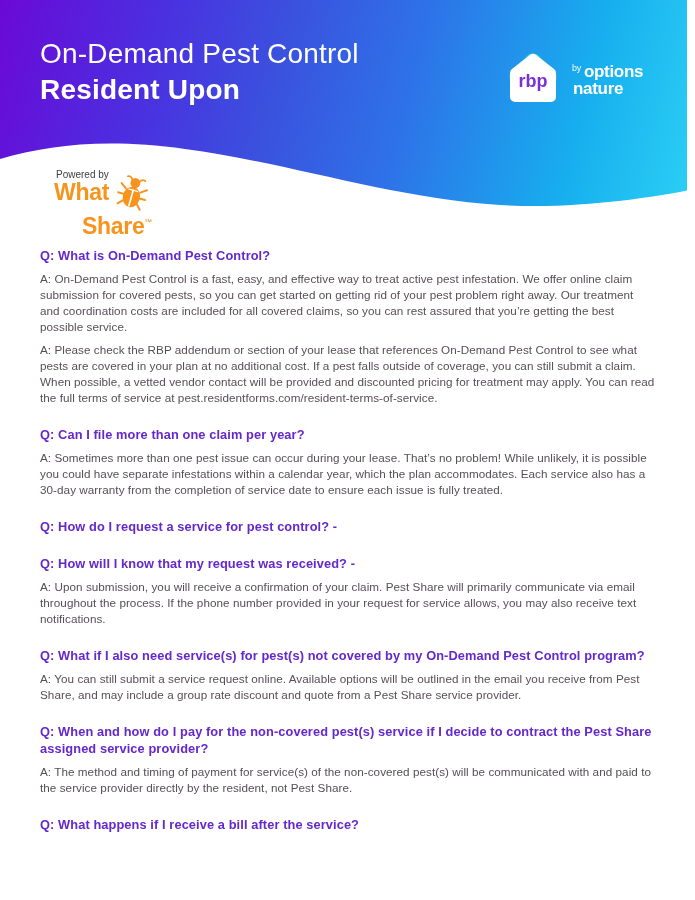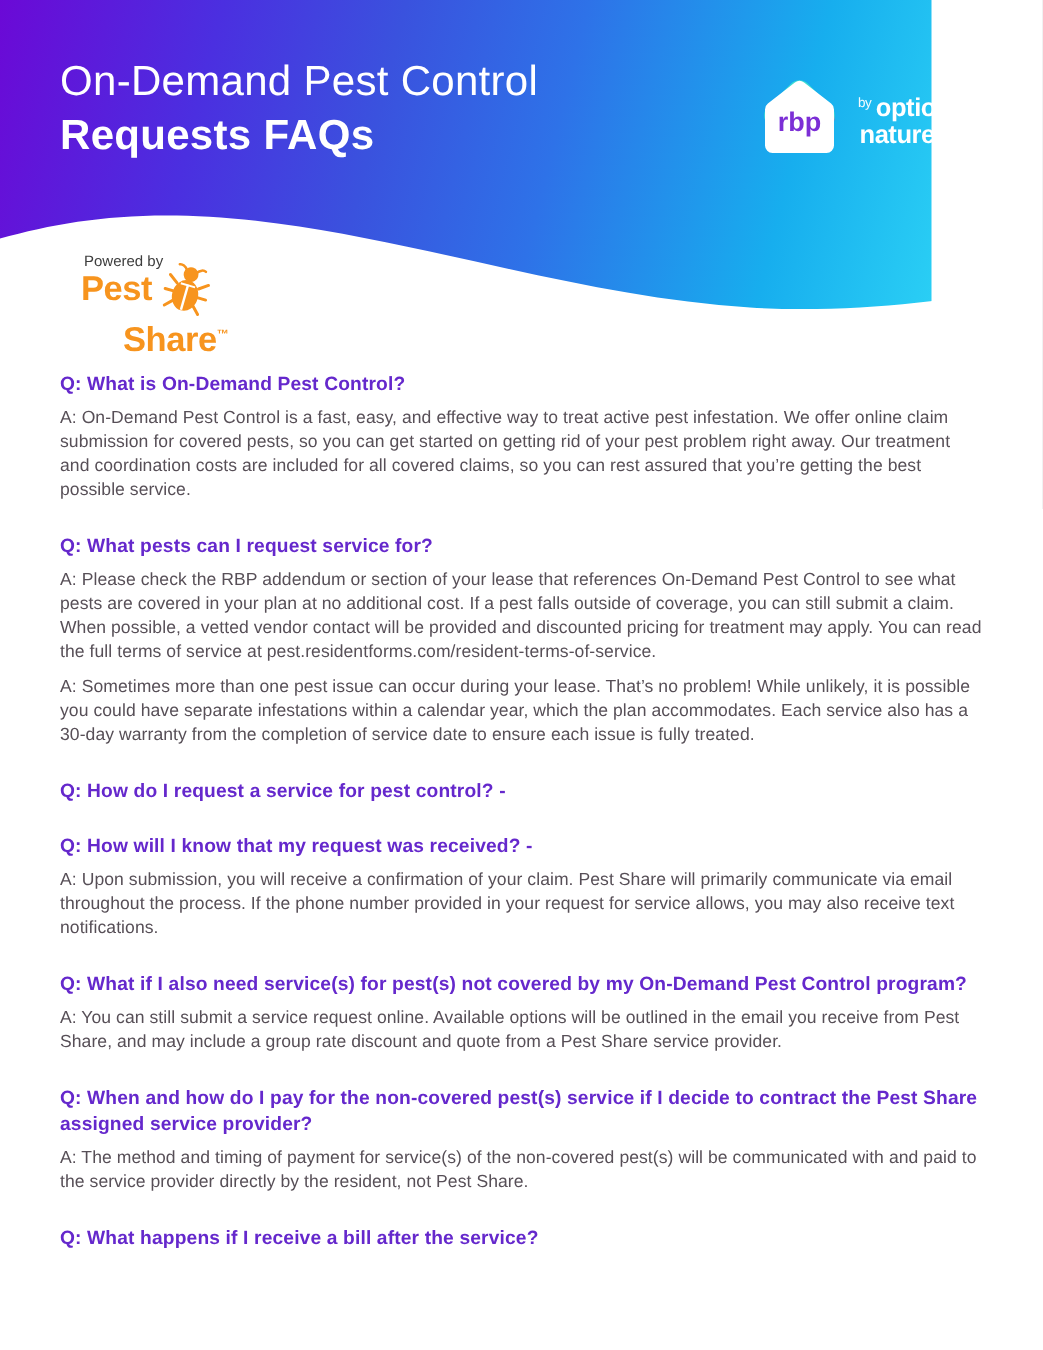--- a/index.html
+++ b/index.html
@@ -10,7 +10,7 @@
   }
   
   .header{
-    position:relative;width:621px;height:226px;
+    position:relative;width:687px;height:226px;
     background:linear-gradient(104deg,#6b09d6 0%,#4b2fe0 22%,#3a52de 40%,#2e72e8 58%,#17aeee 82%,#2bd0f5 100%);
   }
   .header-wave{position:absolute;left:0;top:0;width:695px;height:226px;display:block;}

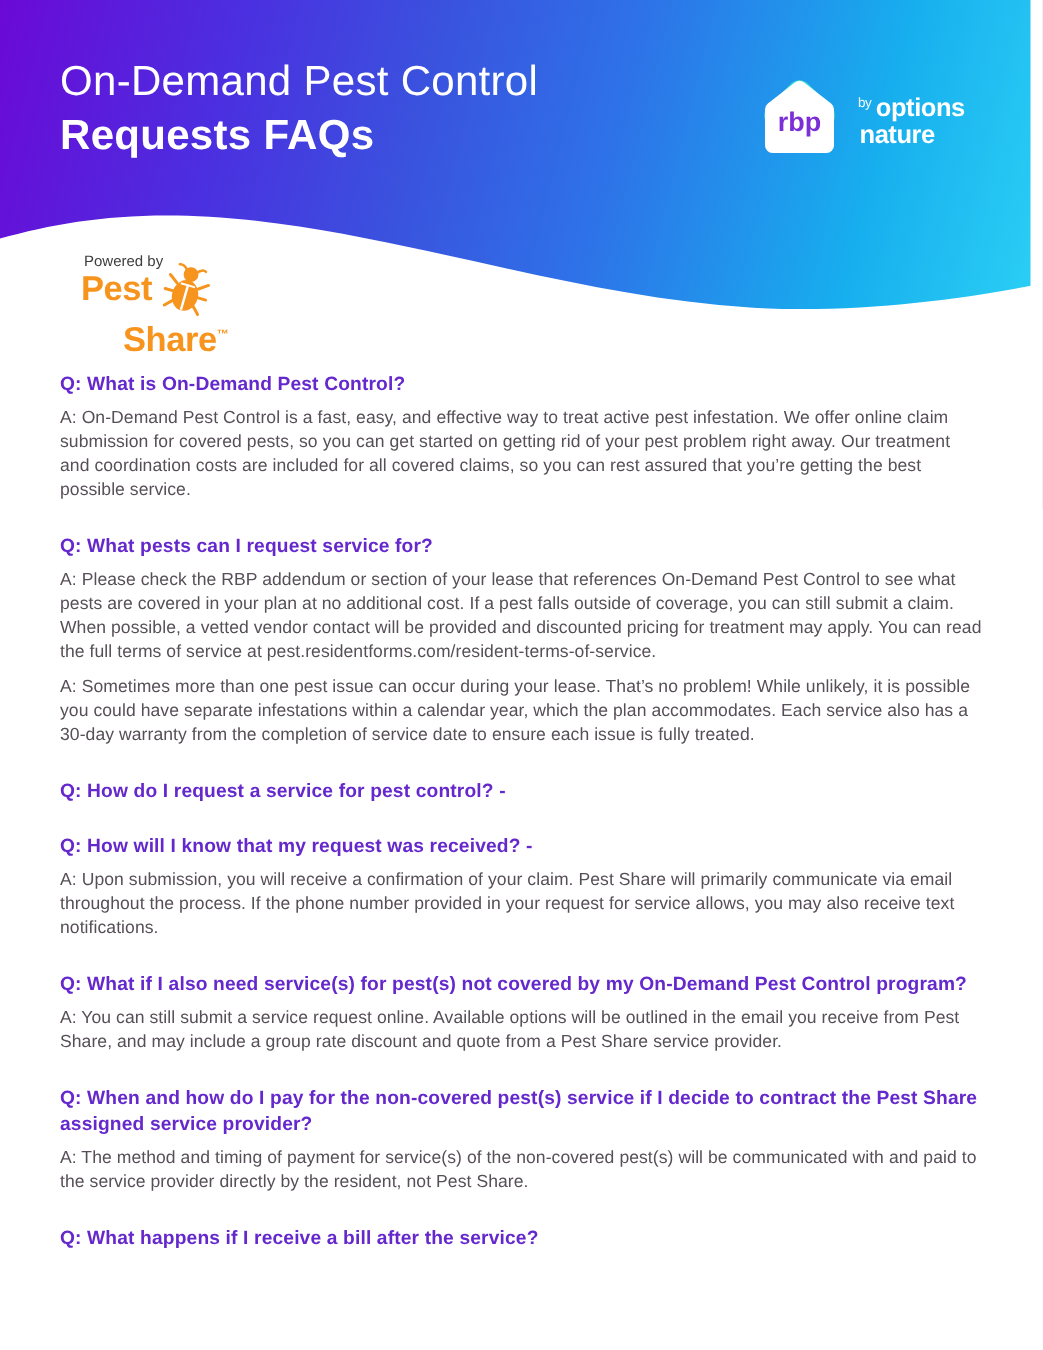--- a/index.html
+++ b/index.html
@@ -57,7 +57,7 @@
 
     <div class="header-titles">
       <div class="title-line1">On-Demand Pest Control</div>
-      <div class="title-line2">Requests FAQs</div>
+      <div class="title-line2">Resident Upon</div>
     </div>
 
     <svg class="rbp-logo" viewBox="0 0 64 66" aria-hidden="true">

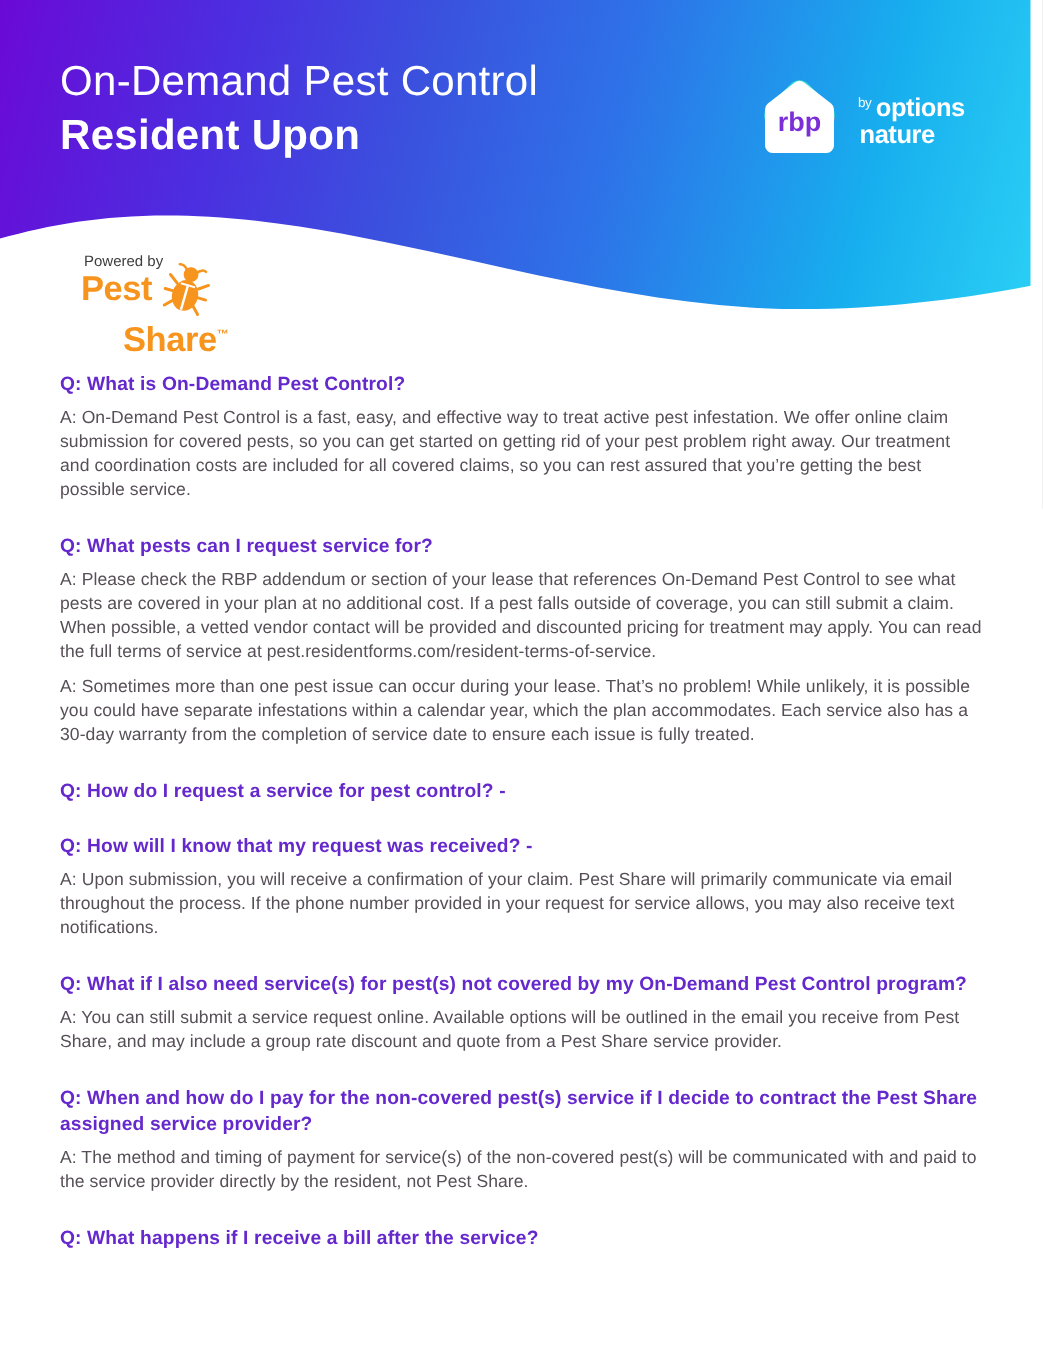--- a/index.html
+++ b/index.html
@@ -77,7 +77,7 @@
     <div class="powered-by">
       <div class="pb-label">Powered by</div>
       <div class="pb-row1">
-        <span class="pb-word">Pest</span>
+        <span class="pb-word">What</span>
         <svg class="pb-bug" viewBox="0 0 40 46" aria-hidden="true">
           <g transform="rotate(16 20 23)" stroke="#f7941e" fill="#f7941e">
 

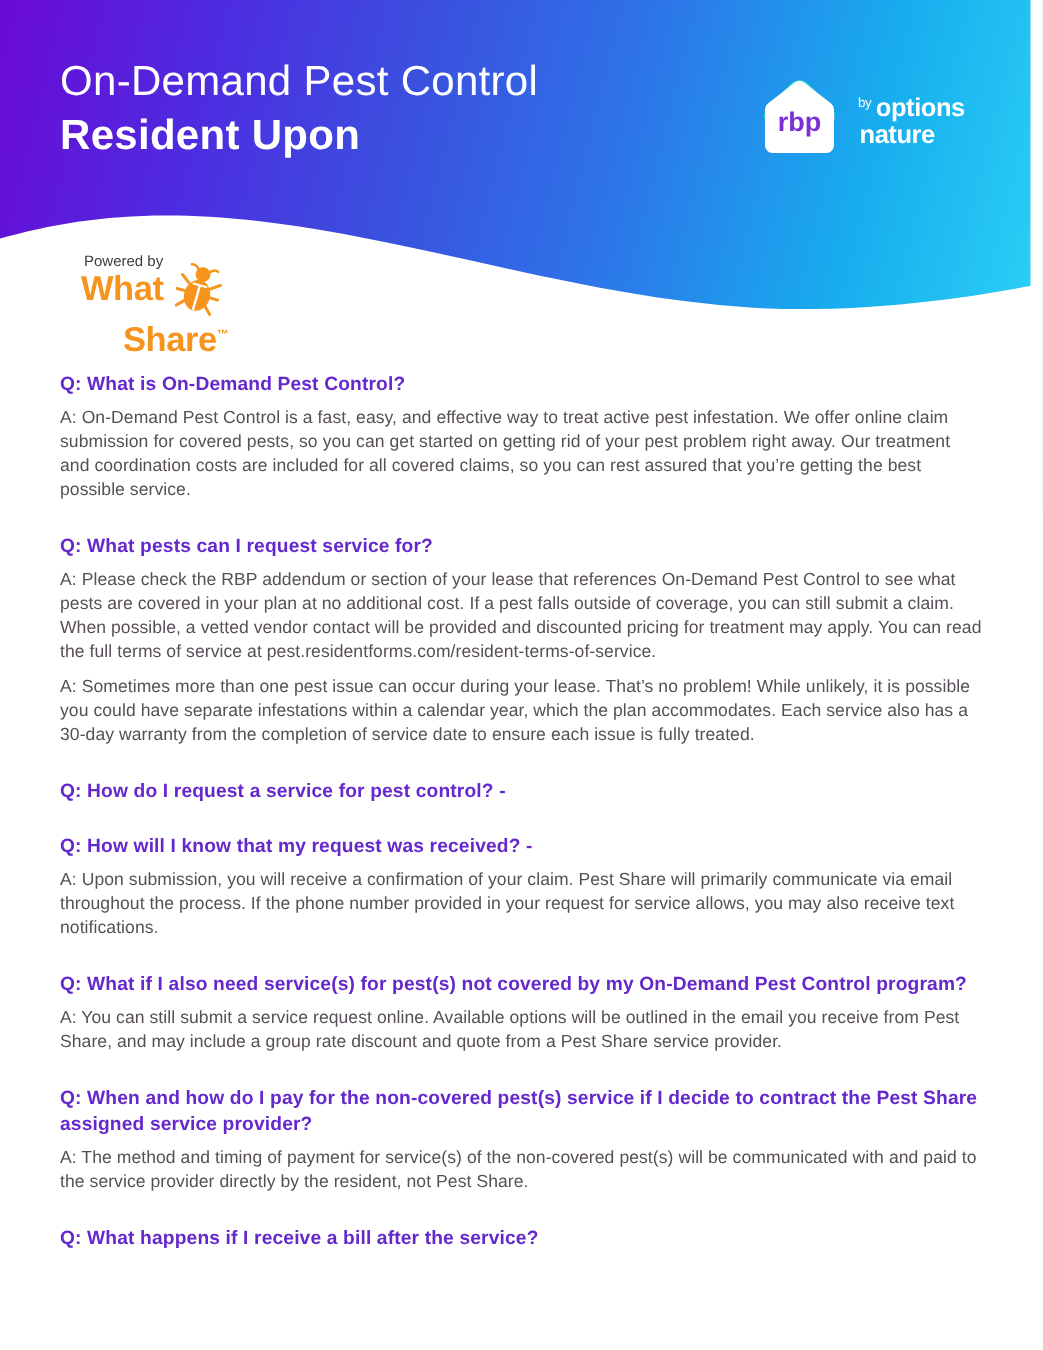--- a/index.html
+++ b/index.html
@@ -106,7 +106,6 @@
     <p class="faq-q">Q: What is On-Demand Pest Control?</p>
     <p class="faq-a">A: On-Demand Pest Control is a fast, easy, and effective way to treat active pest infestation. We offer online claim submission for covered pests, so you can get started on getting rid of your pest problem right away. Our treatment and coordination costs are included for all covered claims, so you can rest assured that you’re getting the best possible service.</p>
 
-    <p class="faq-q">Q: What pests can I request service for?</p>
     <p class="faq-a">A: Please check the RBP addendum or section of your lease that references On-Demand Pest Control to see what pests are covered in your plan at no additional cost. If a pest falls outside of coverage, you can still submit a claim. When possible, a vetted vendor contact will be provided and discounted pricing for treatment may apply. You can read the full terms of service at pest.residentforms.com/resident-terms-of-service.</p>
 
     <p class="faq-a">A: Sometimes more than one pest issue can occur during your lease. That’s no problem! While unlikely, it is possible you could have separate infestations within a calendar year, which the plan accommodates. Each service also has a 30-day warranty from the completion of service date to ensure each issue is fully treated.</p>

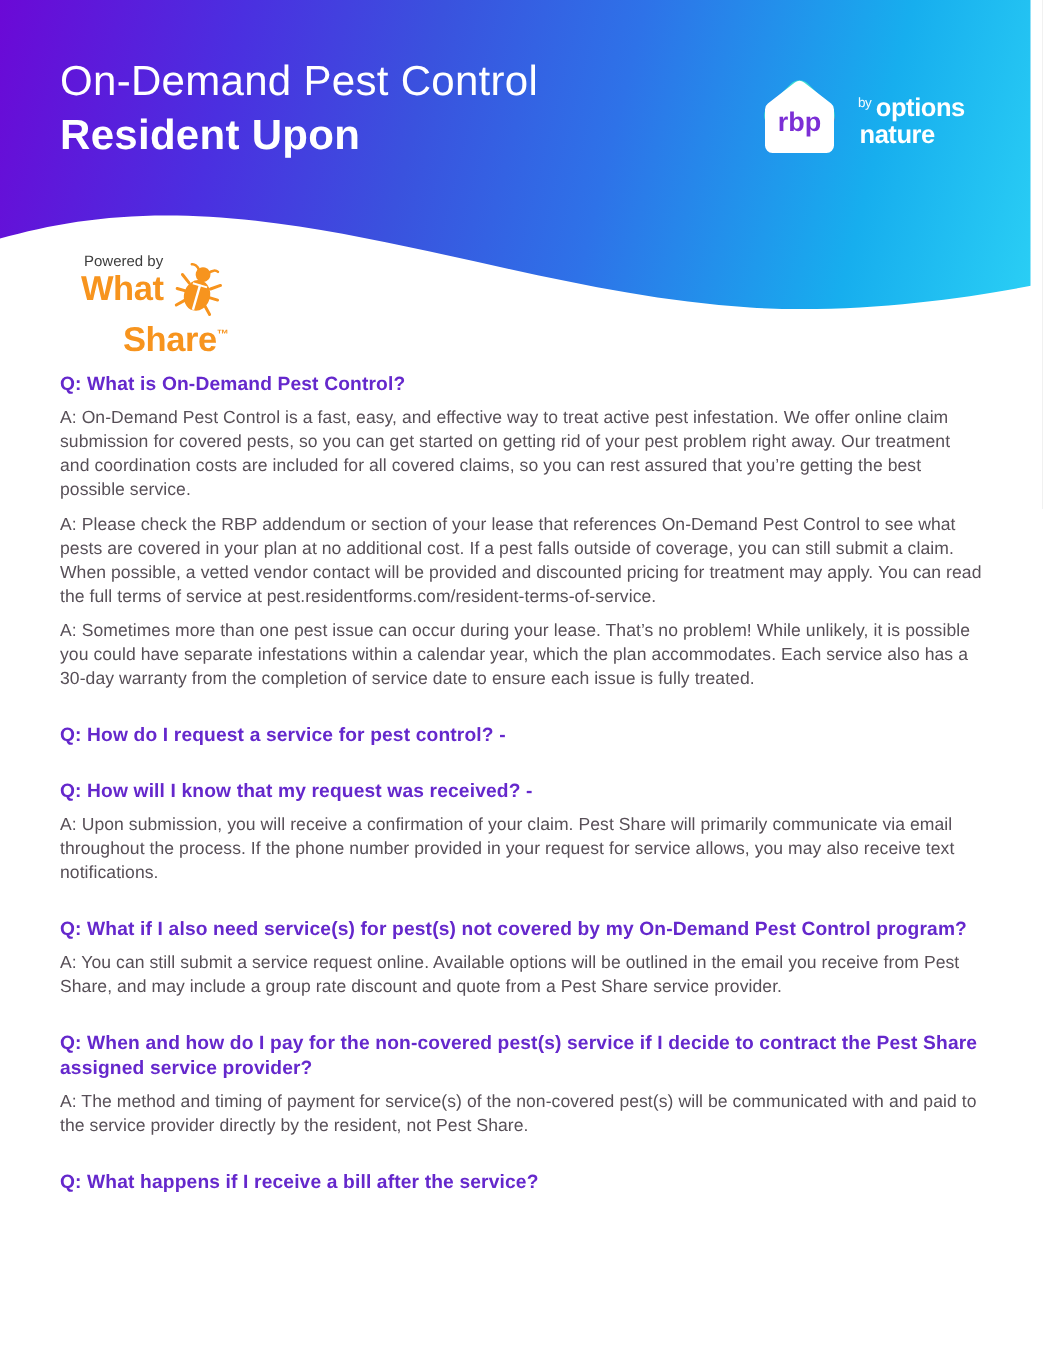--- a/index.html
+++ b/index.html
@@ -108,6 +108,7 @@
 
     <p class="faq-a">A: Please check the RBP addendum or section of your lease that references On-Demand Pest Control to see what pests are covered in your plan at no additional cost. If a pest falls outside of coverage, you can still submit a claim. When possible, a vetted vendor contact will be provided and discounted pricing for treatment may apply. You can read the full terms of service at pest.residentforms.com/resident-terms-of-service.</p>
 
+    <p class="faq-q">Q: Can I file more than one claim per year?</p>
     <p class="faq-a">A: Sometimes more than one pest issue can occur during your lease. That’s no problem! While unlikely, it is possible you could have separate infestations within a calendar year, which the plan accommodates. Each service also has a 30-day warranty from the completion of service date to ensure each issue is fully treated.</p>
 
     <p class="faq-q">Q: How do I request a service for pest control? -</p>

